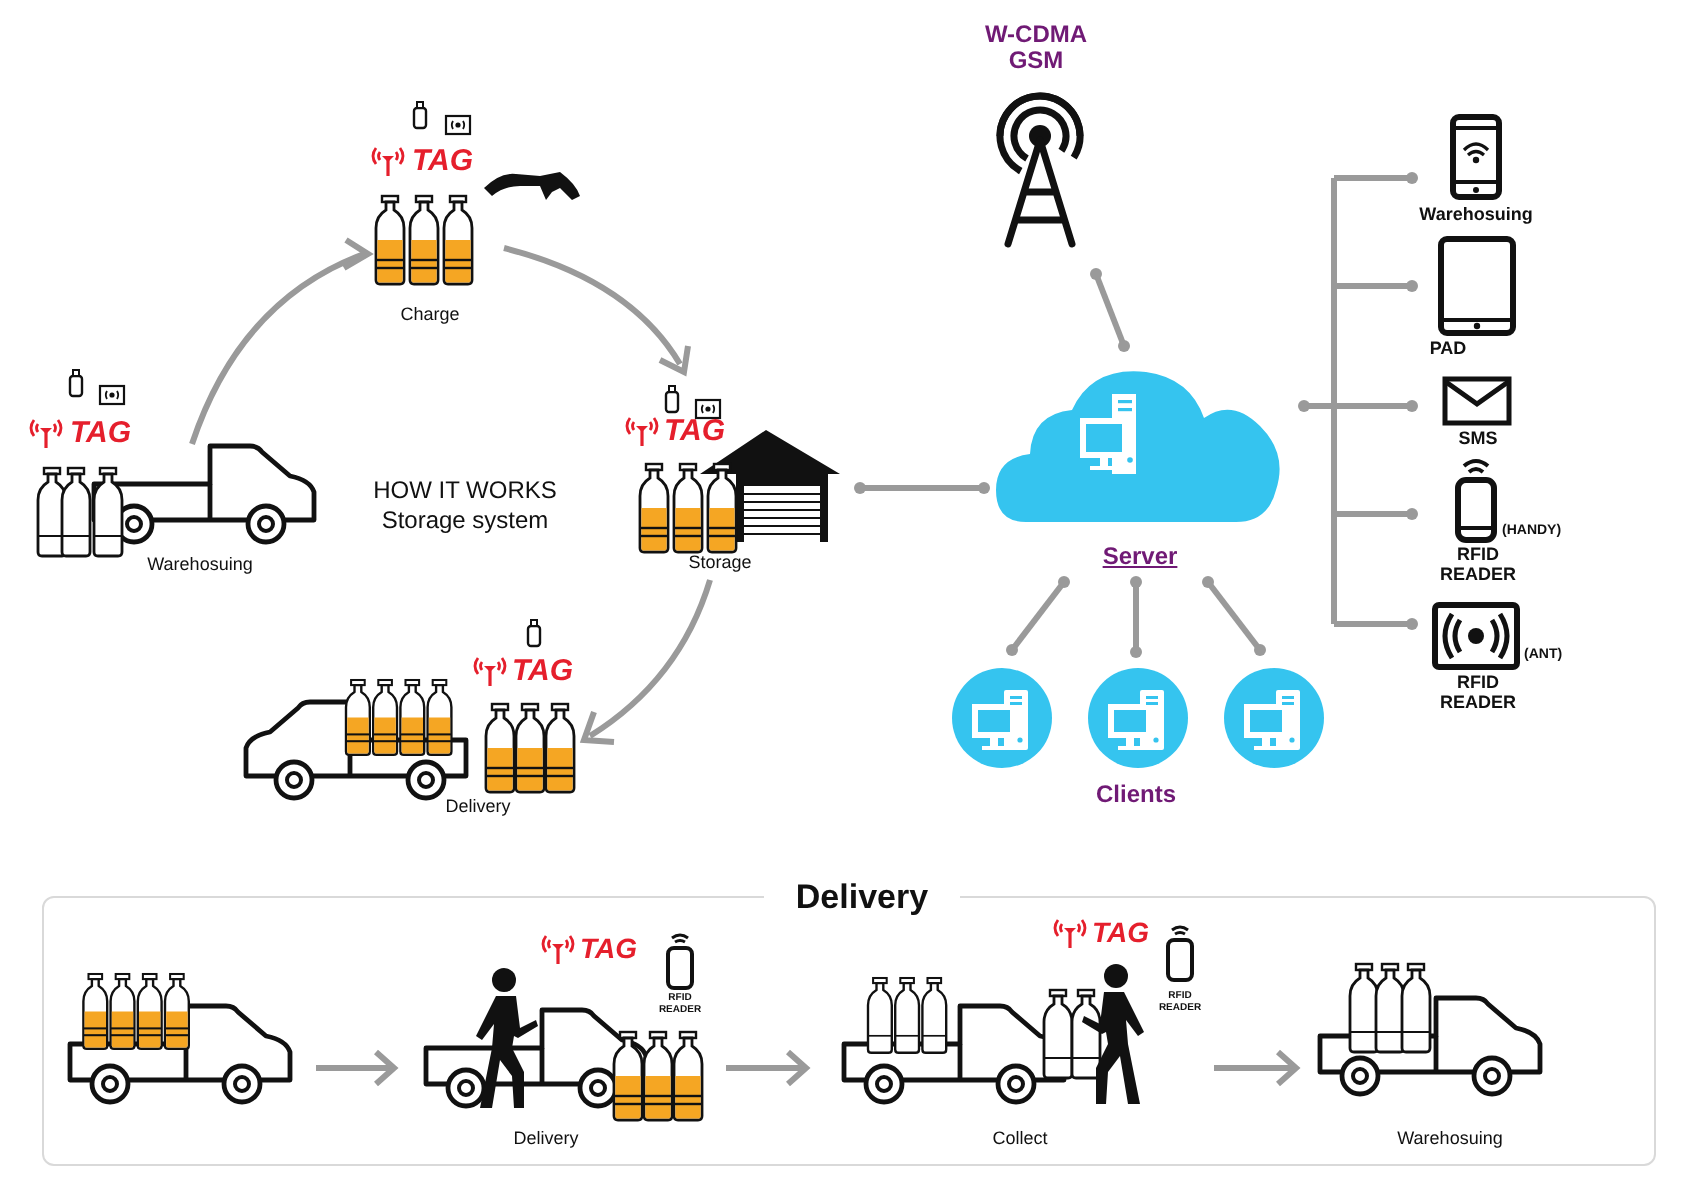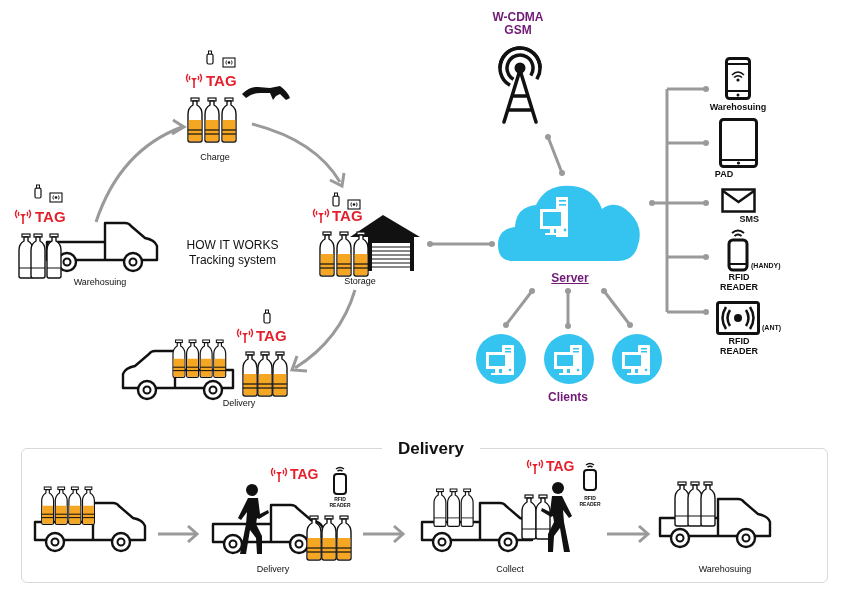--- a/index.html
+++ b/index.html
@@ -7,7 +7,7 @@
          font-family: "Liberation Sans", "DejaVu Sans", sans-serif; color: #111; }
   .lbl { position: absolute; font-weight: normal; font-size: 9px; color: #111; text-align: center; white-space: nowrap; }
   .lbl-lg { position: absolute; font-weight: bold; font-size: 12px; color: #701a75; text-align: center; white-space: nowrap; line-height: 13px; }
-  .tag { position: absolute; font-weight: bold; color: #e51f2c; font-size: 15px; white-space: nowrap; line-height: 16px; }
+  .tag { position: absolute; font-weight: bold; color: #e51f2c; font-size: 15px; white-space: nowrap; line-height: 16px; font-style: italic; }
   .tag-sm { font-size: 14px; }
   .title { position: absolute; font-weight: normal; font-size: 12px; text-align: center; line-height: 15px; }
   .panel { position: absolute; left: 21px; top: 448px; width: 805px; height: 133px;

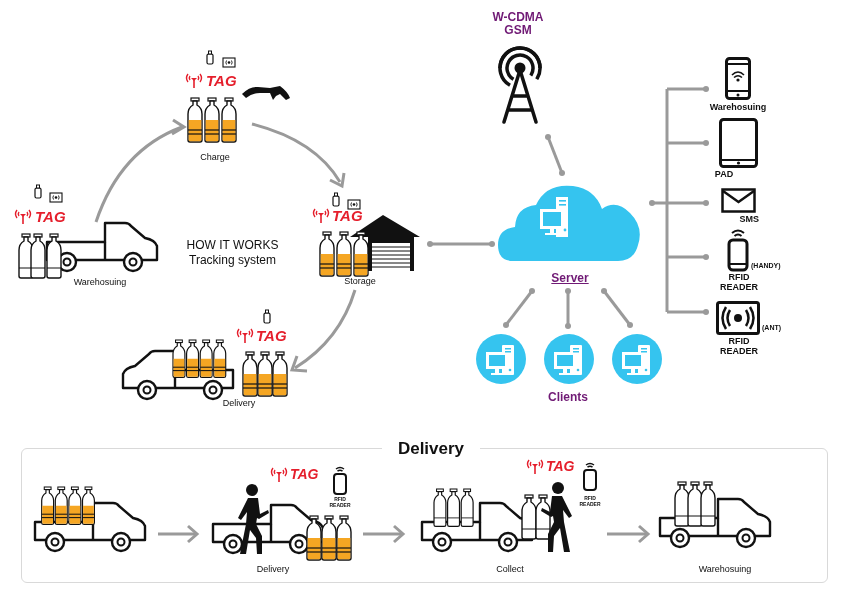--- a/index.html
+++ b/index.html
@@ -295,7 +295,7 @@
   <rect x="1.5" y="1.5" width="32" height="22" fill="#fff" stroke="#111" stroke-width="2.5"></rect>
   <path d="M2 3 L17.5 14 L33 3" fill="none" stroke="#111" stroke-width="2.5"></path>
 </svg>
-<div class="dev-label" style="left:719px;top:214px;width:40px;text-align:right;">SMS</div>
+<div class="dev-label" style="left:719px;top:214px;width:40px;">SMS</div>
 
 <svg style="left:726px;top:228px;" width="24" height="44">
   <path d="M6 5 Q12 0 18 5 M8.5 8 Q12 5 15.5 8" fill="none" stroke="#111" stroke-width="2"></path>

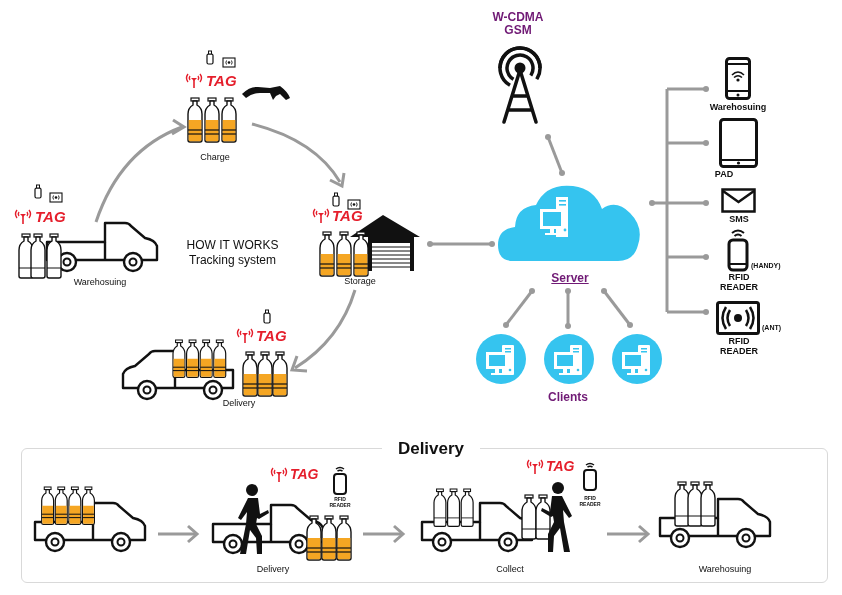--- a/index.html
+++ b/index.html
@@ -224,7 +224,7 @@
 
 <div class="title" style="left:175px;top:238px;width:115px;">
   <div>HOW IT WORKS</div>
-  <div>Tracking system</div>
+  <div>Storage system</div>
 </div>
 
 <div class="lbl-lg" style="left:488px;top:11px;width:60px;">

